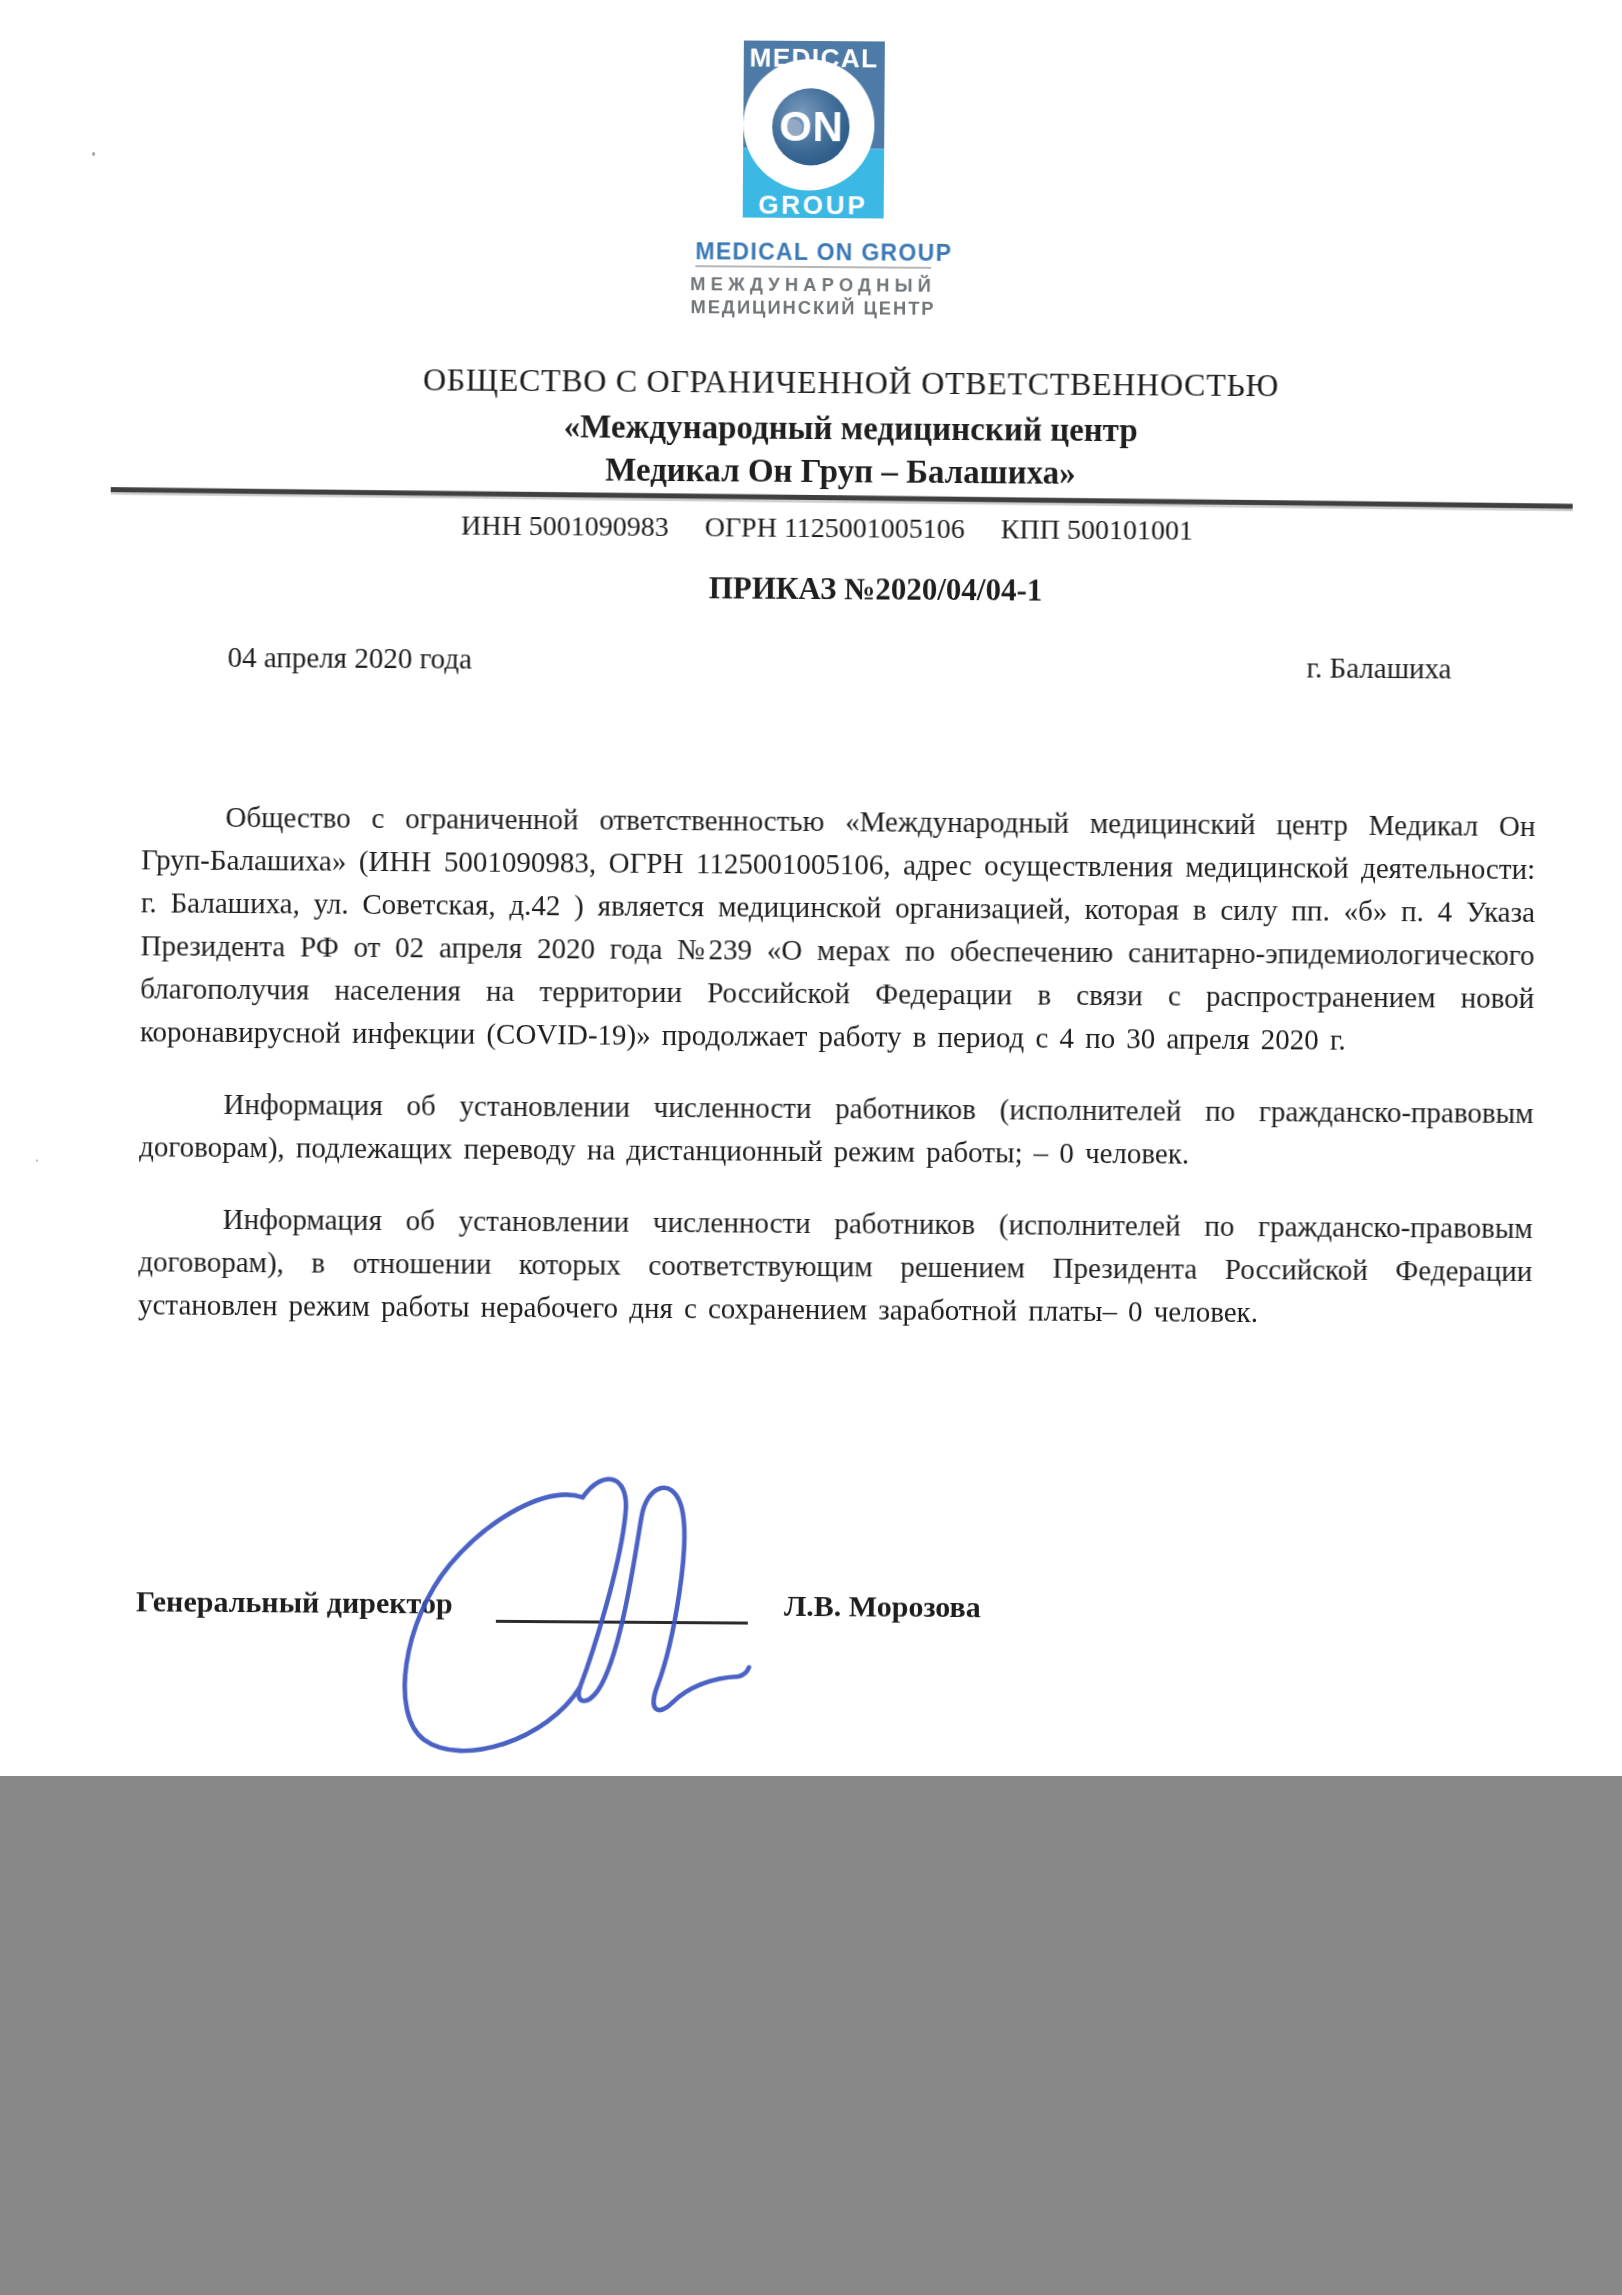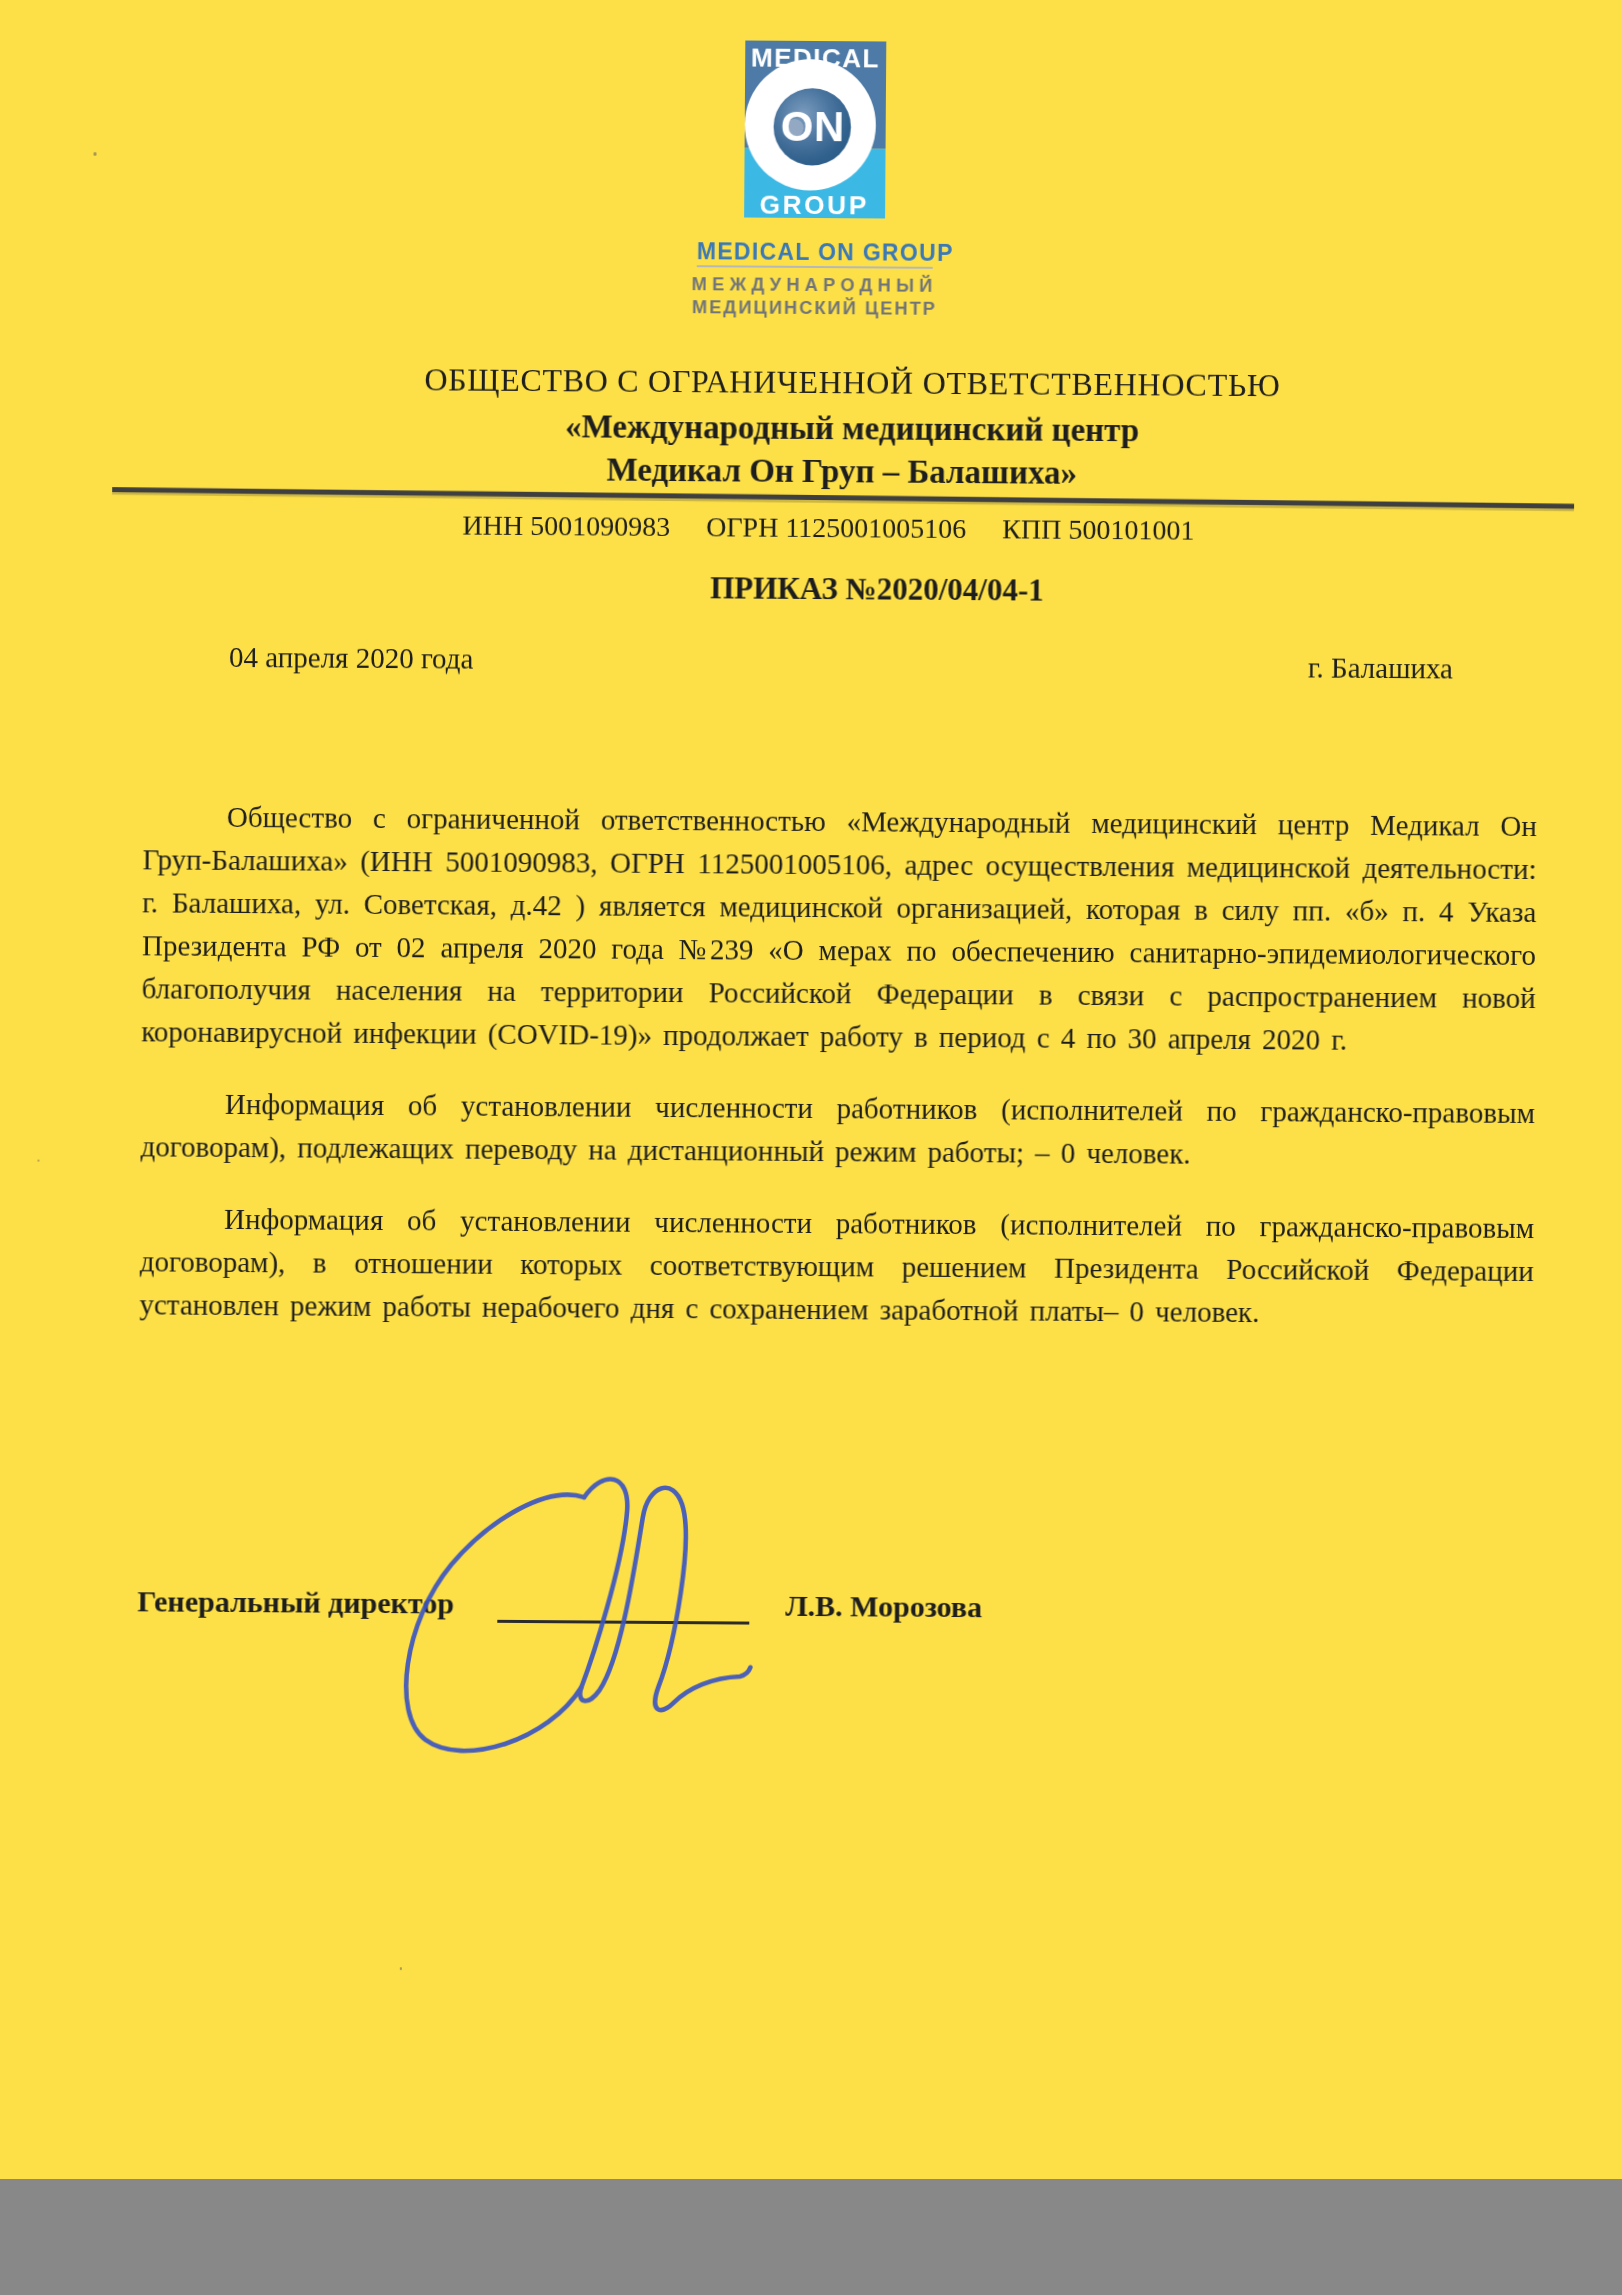--- a/index.html
+++ b/index.html
@@ -4,8 +4,8 @@
 <style>
   html,body { margin:0; padding:0; background:#888; }
   .page {
-    position:relative; width:1623px; height:2179px;
-    background:#fde047; overflow:hidden;
+    position:relative; width:1623px; height:1776px;
+    background:#ffffff; overflow:hidden;
     font-family:"Liberation Serif","DejaVu Serif",serif;
     color:#1e1e1e;
   }

